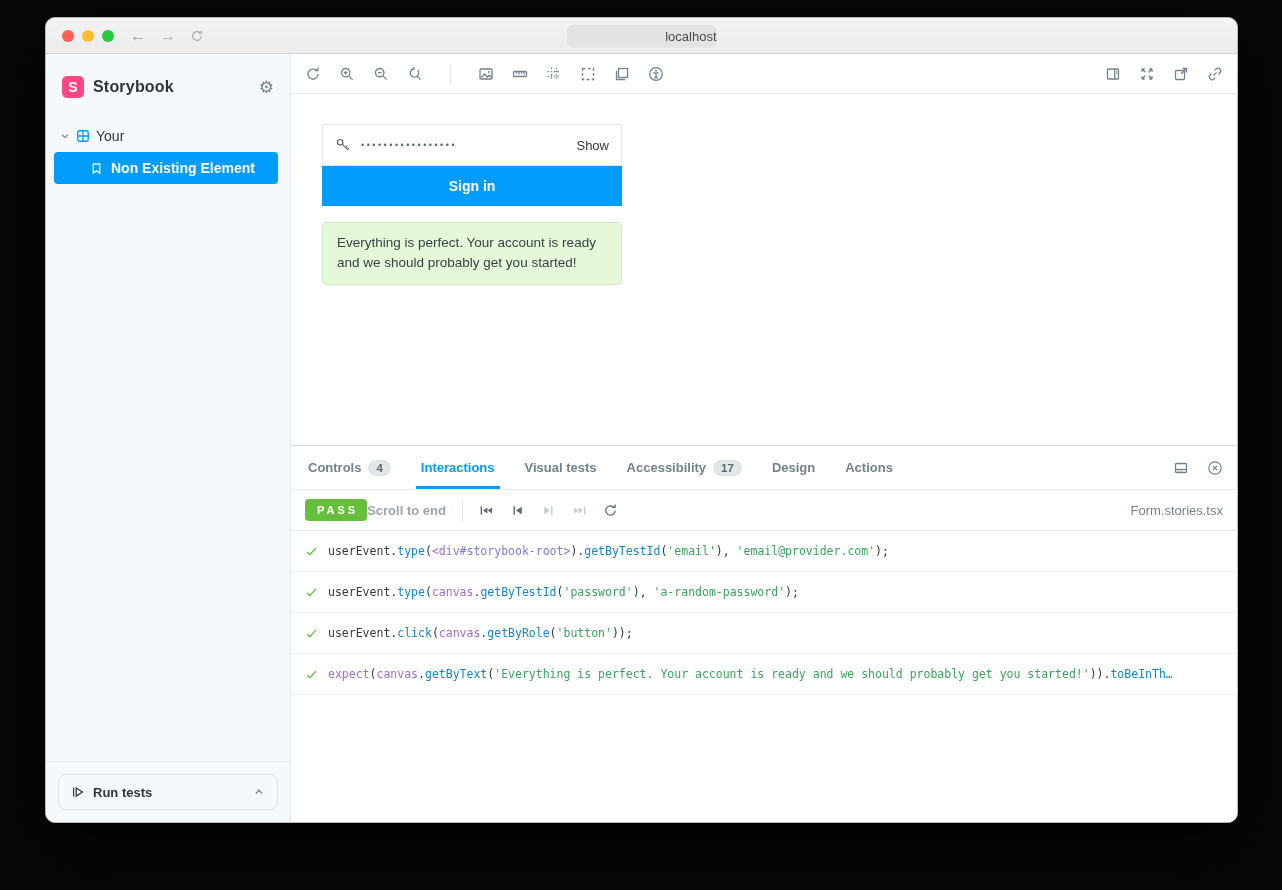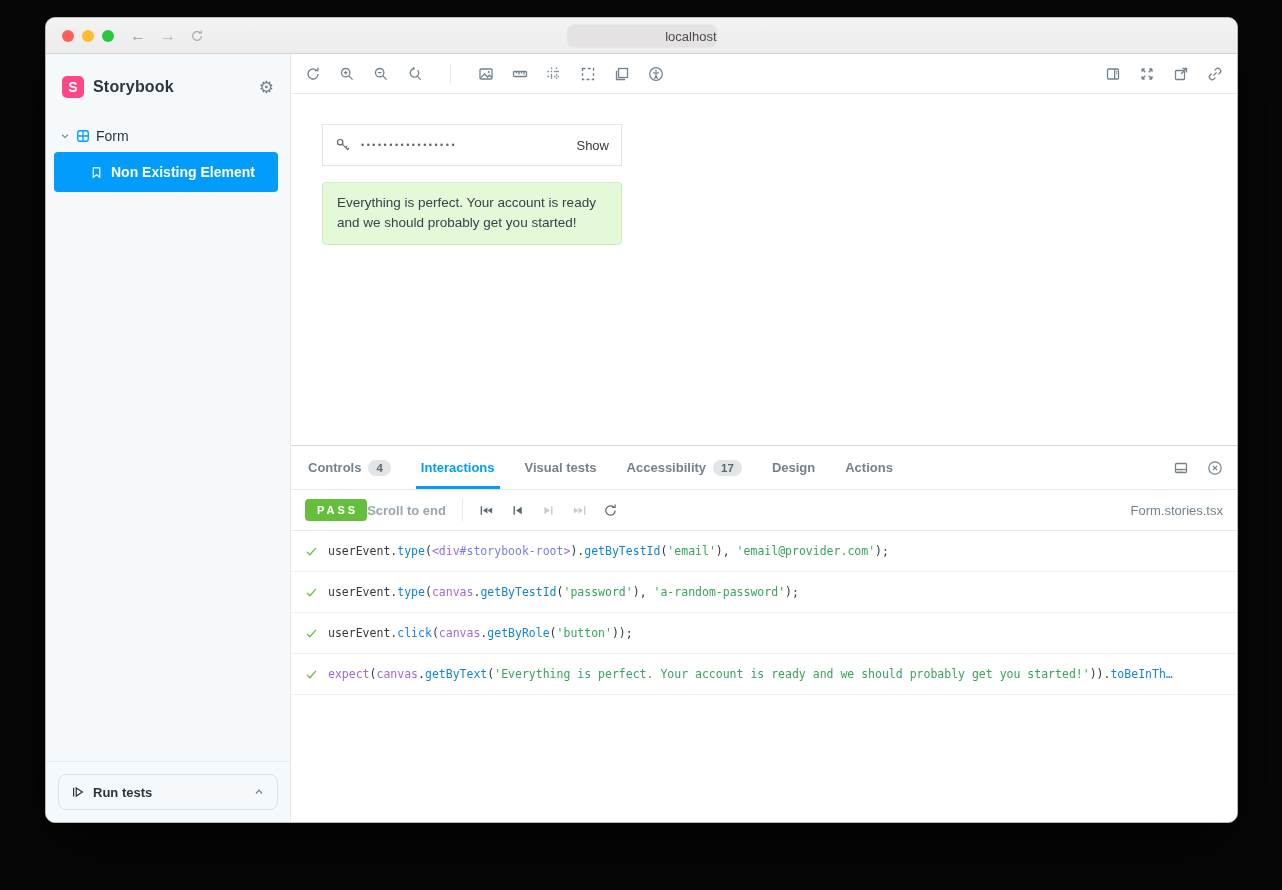--- a/index.html
+++ b/index.html
@@ -153,7 +153,7 @@
                 <path d="M8 2v12M2 8h12"></path>
               </svg>
           </span>
-          <span>Form</span>
+          <span>Your</span>
         </div>
         <div class="tree-story">
           <span>

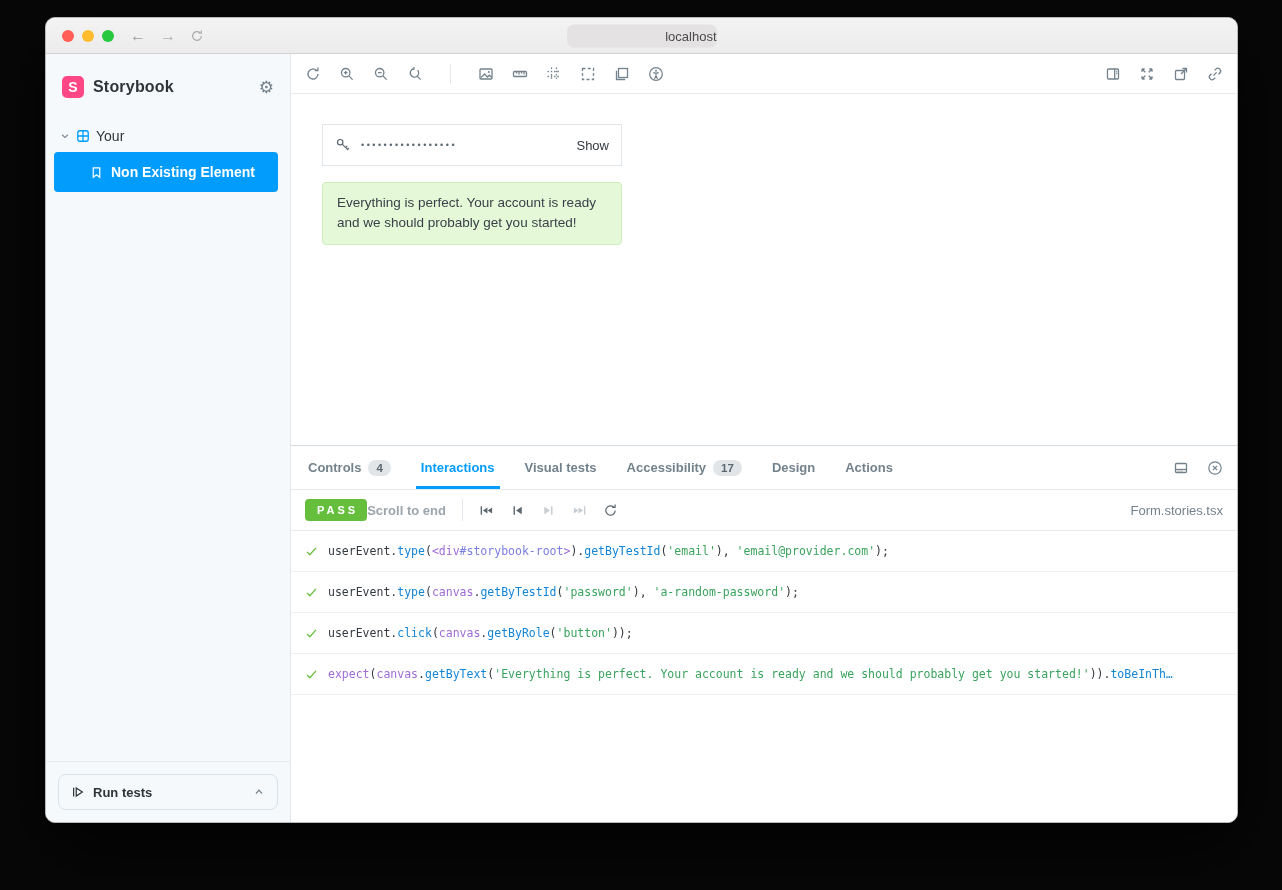--- a/index.html
+++ b/index.html
@@ -44,7 +44,7 @@
   .tree { margin-top:24px; }
   .tree-group { display:flex; align-items:center; gap:6px; height:28px; padding:0 14px; color:#2E3438;
     font-size:14px; cursor:pointer; }
-  .tree-story { margin:2px 12px 0 8px; height:40px; border-radius:4px; background:#029CFD; color:#fff;
+  .tree-story { margin:2px 12px 0 8px; height:32px; border-radius:4px; background:#029CFD; color:#fff;
     display:flex; align-items:center; gap:8px; padding-left:36px; font-size:14px; font-weight:bold; cursor:pointer; }
   .sb-bottom { margin-top:auto; border-top:1px solid #E7ECF1; padding:12px; }
   .run-tests { height:36px; border:1px solid #D9E0E8; border-radius:8px; display:flex; align-items:center;

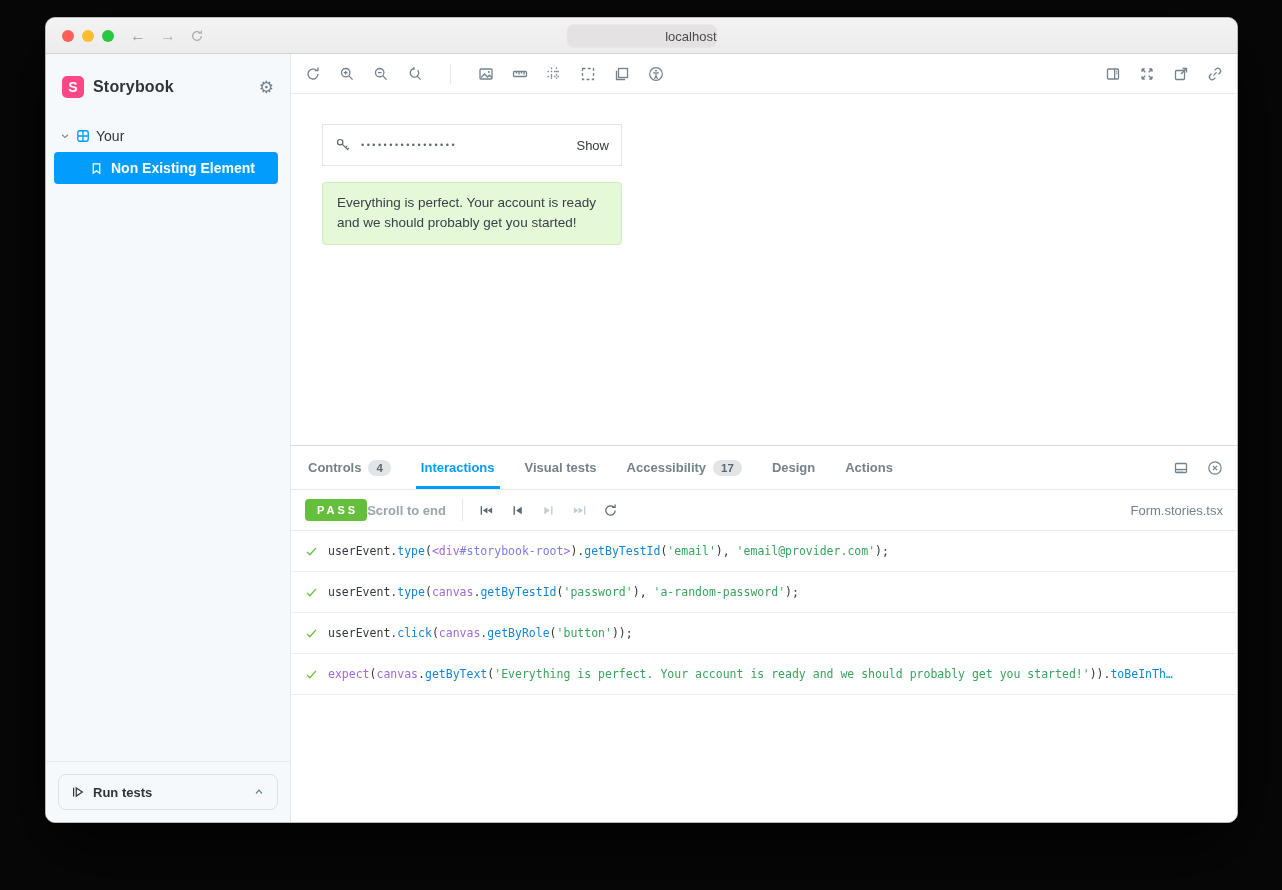--- a/index.html
+++ b/index.html
@@ -292,6 +292,7 @@
               <span class="show-link">Show</span>
             </div>
           </div>
+          <div class="signin">Sign in</div>
           <div class="alert">Everything is perfect. Your account is ready and we should probably get you started!</div>
         </div>
       </div>

